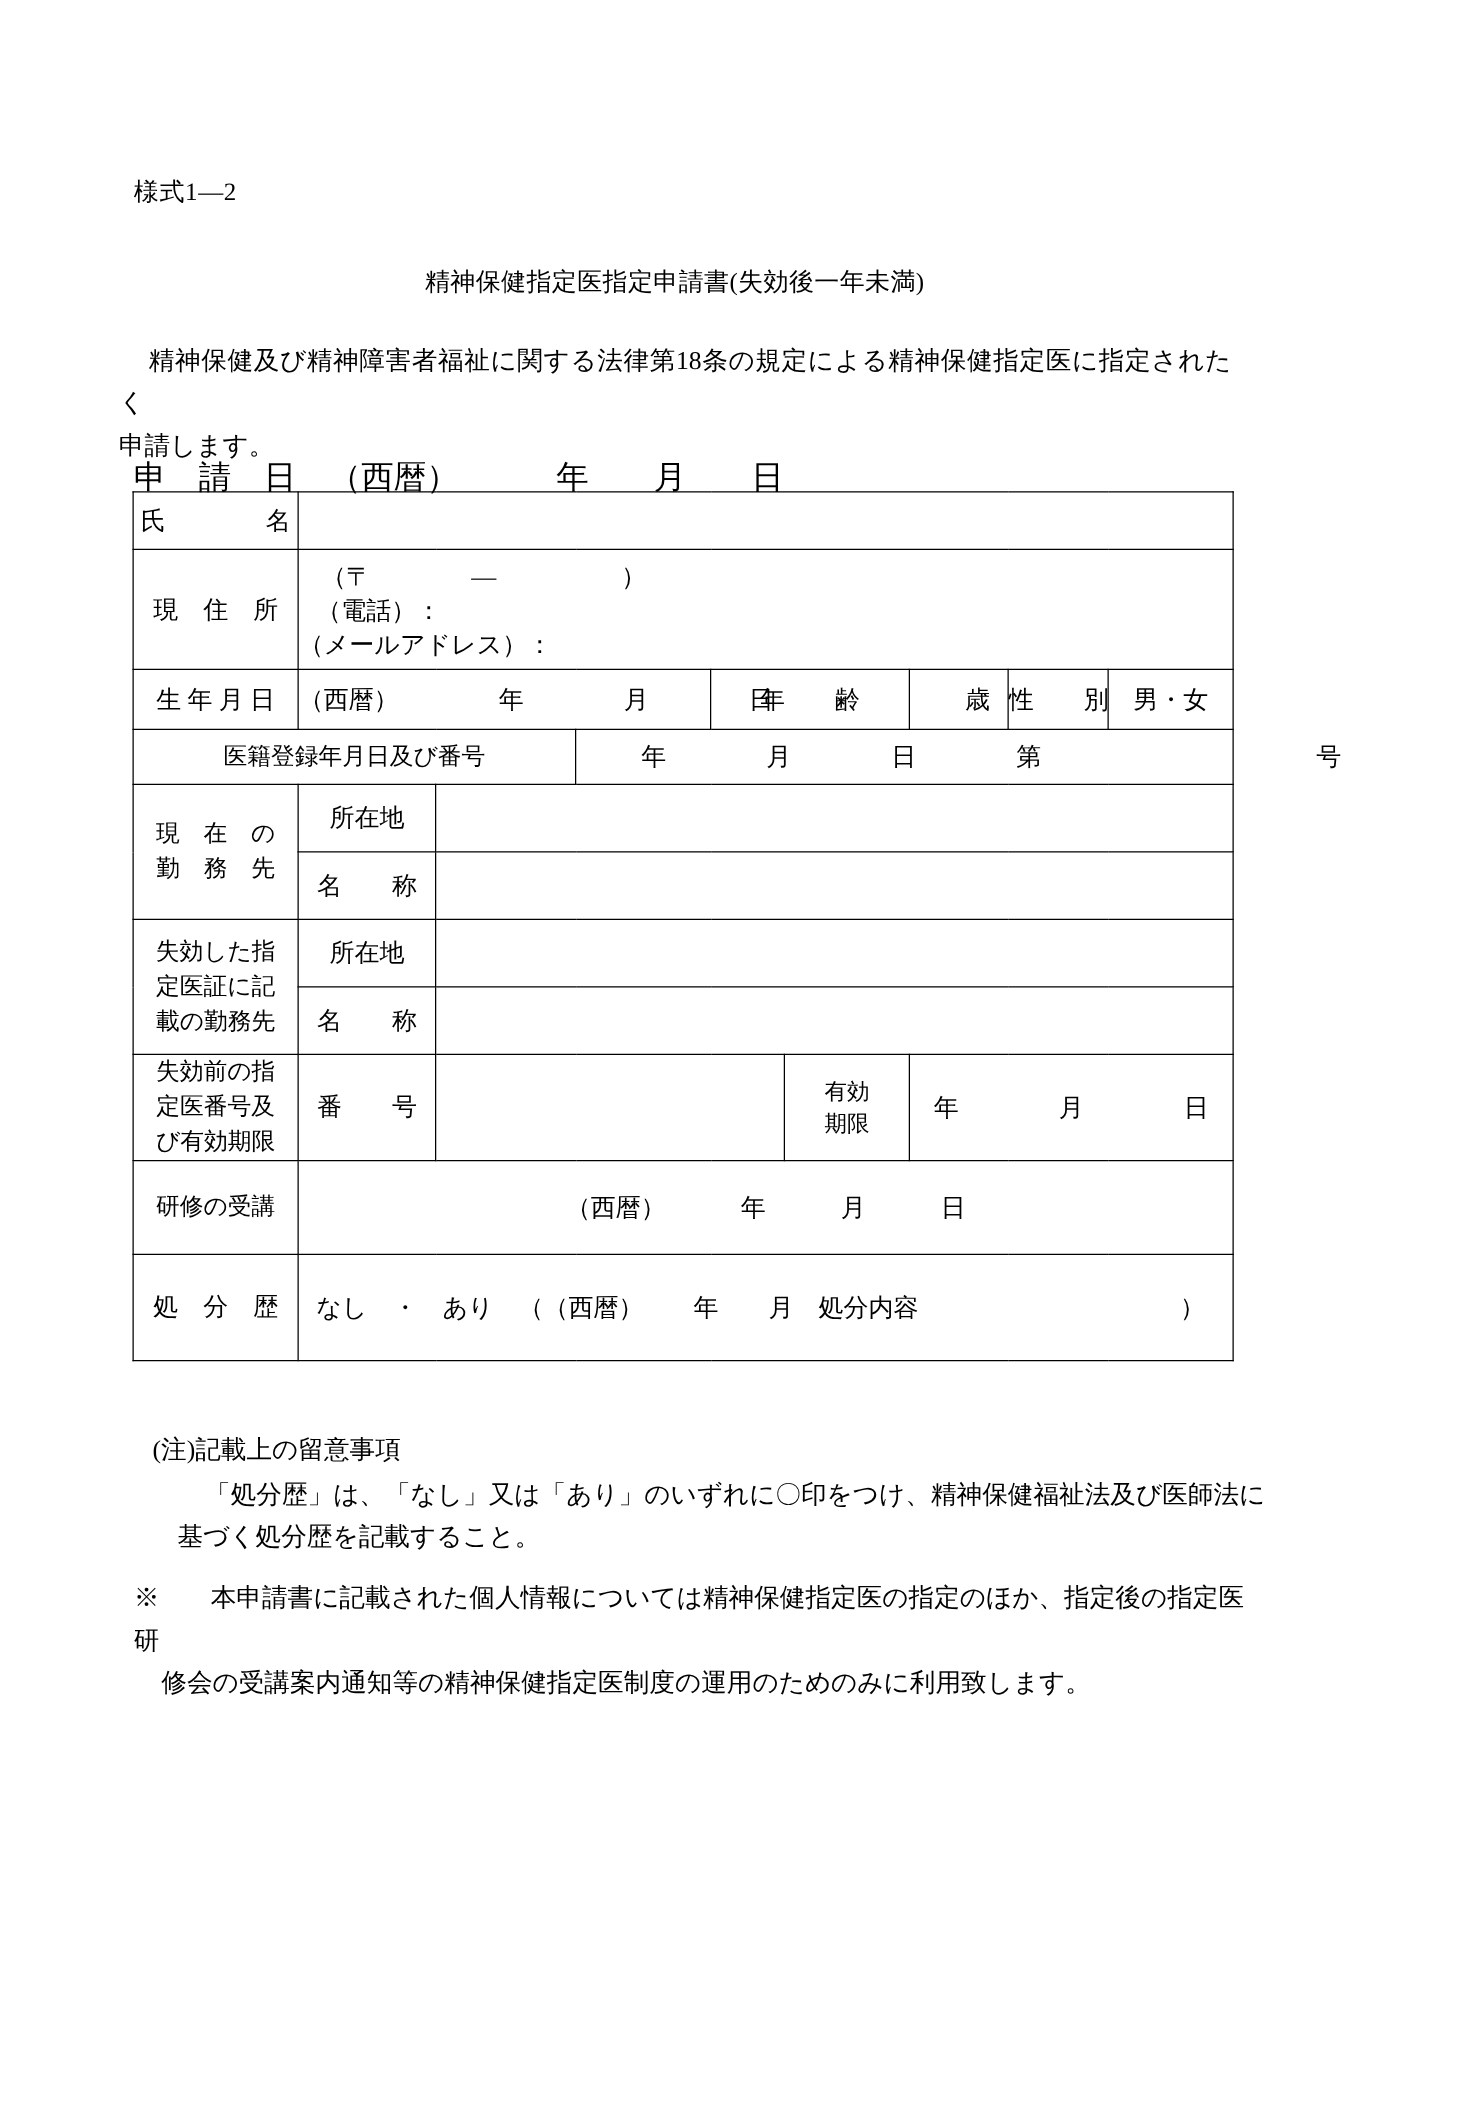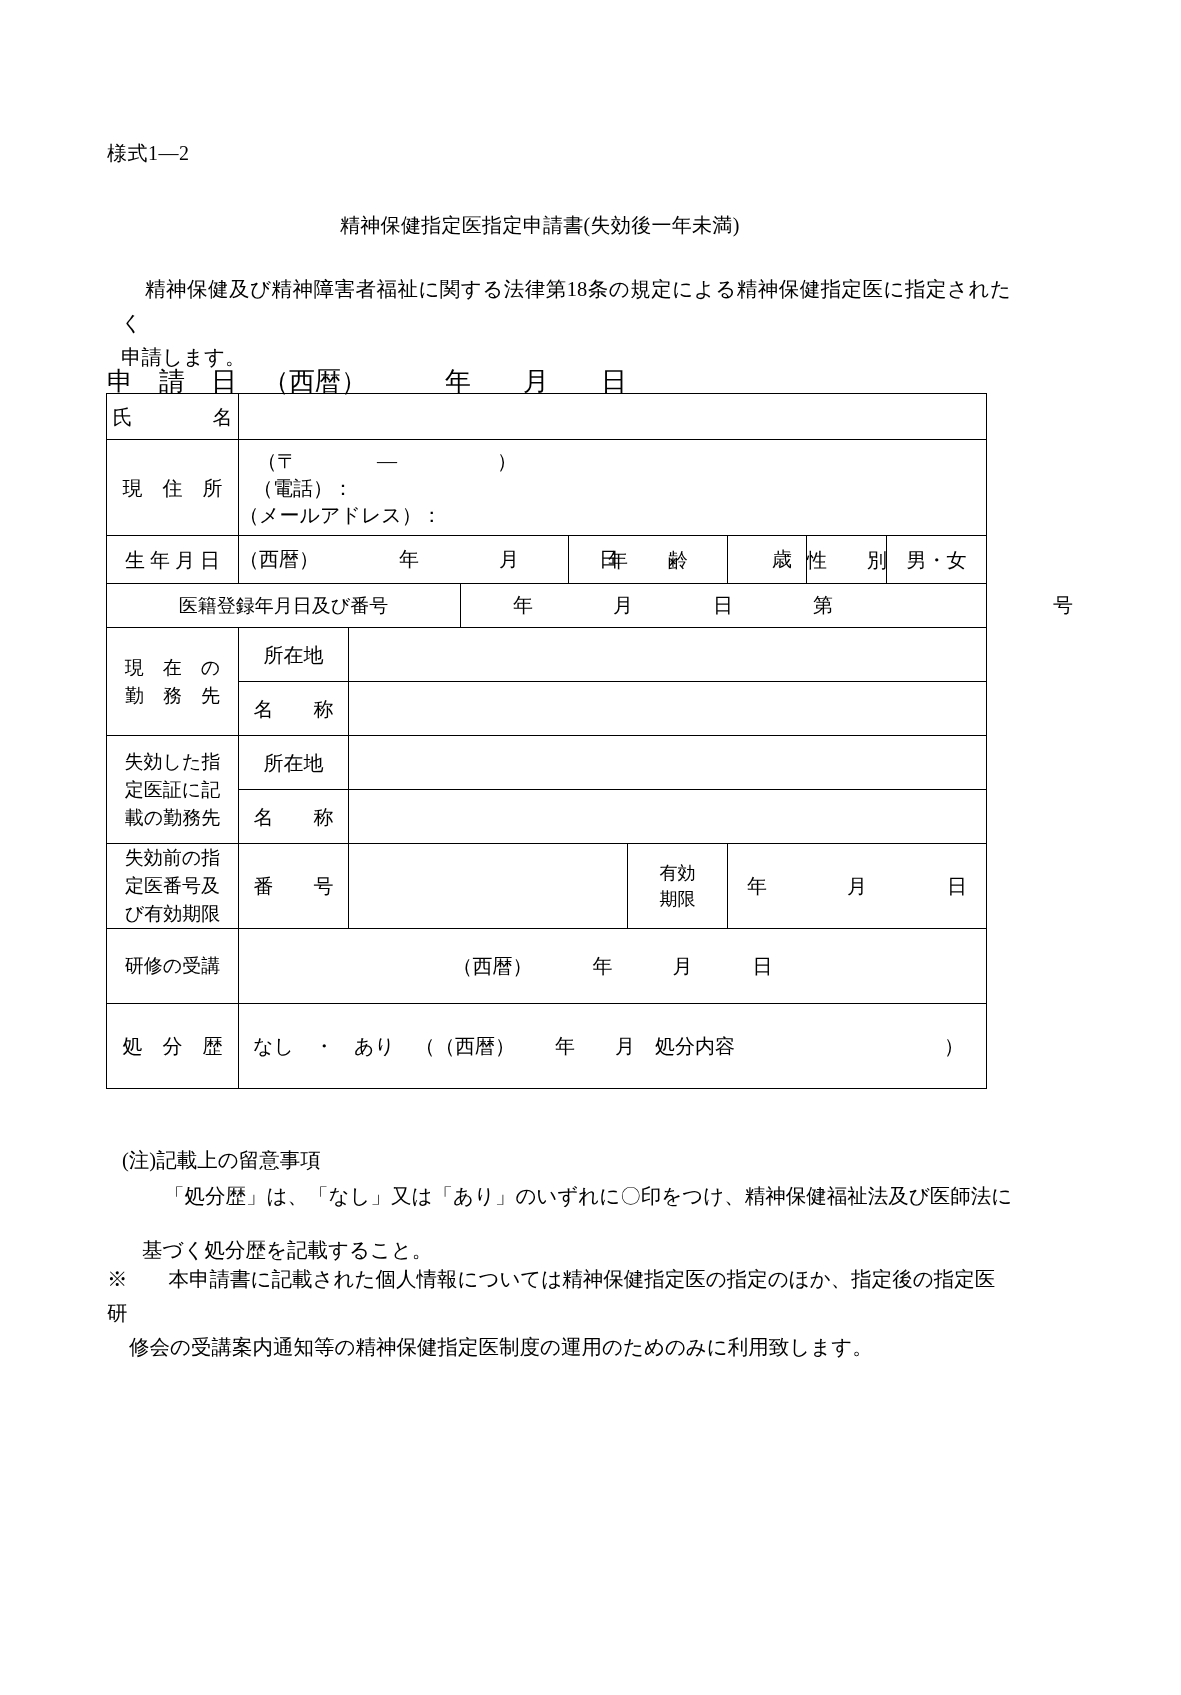--- a/index.html
+++ b/index.html
@@ -44,7 +44,7 @@
   
   .intro {
     position: absolute;
-    left: 121px;
+    left: 95px;
     top: 272px;
     width: 890px;
     font-size: 20.5px;

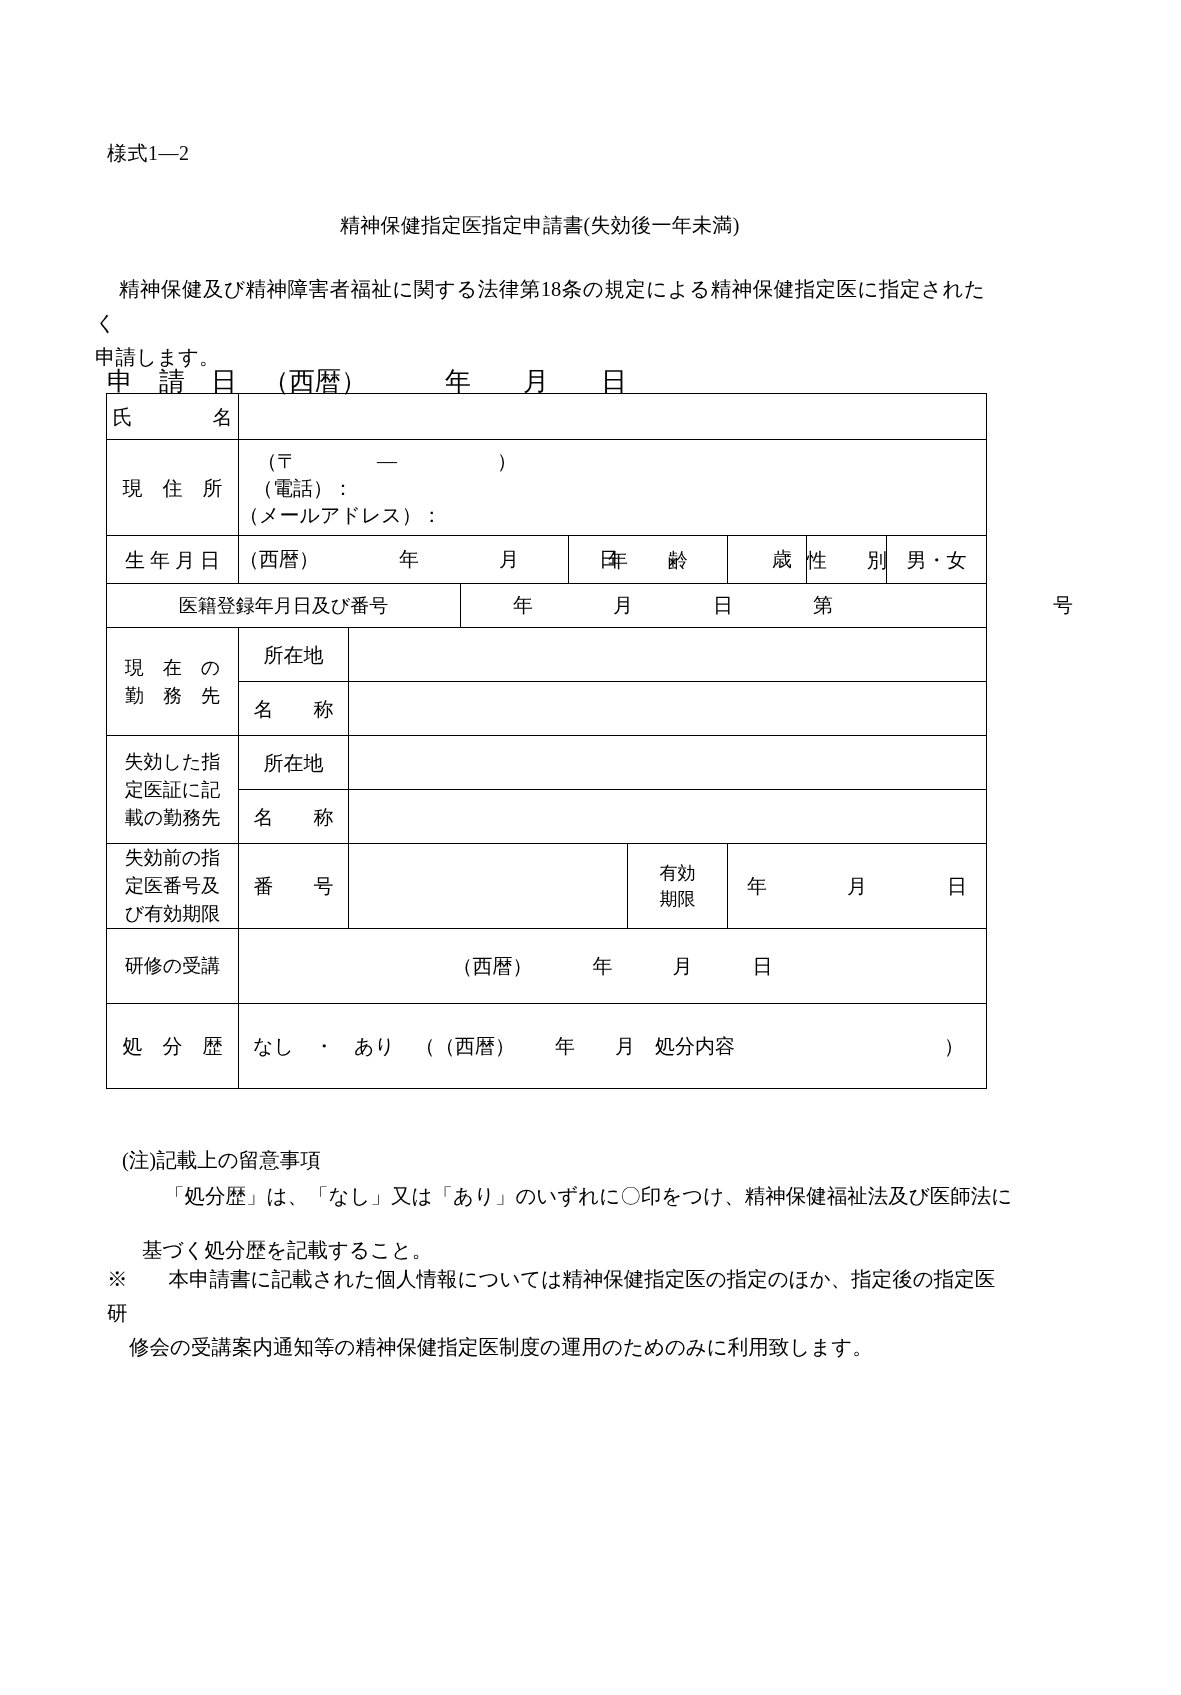--- a/index.html
+++ b/index.html
@@ -122,7 +122,7 @@
   .notes .note-head { display: block; }
   .notes .note-body { display: block; margin-top: 2px; }
   .notes .note-body .l1 { display: block; text-indent: 42px; }
-  .notes .note-body .l2 { display: block; text-indent: 20px; margin-top: 20px; }
+  .notes .note-body .l2 { display: block; text-indent: 20px; }
 
   .privacy {
     position: absolute;

